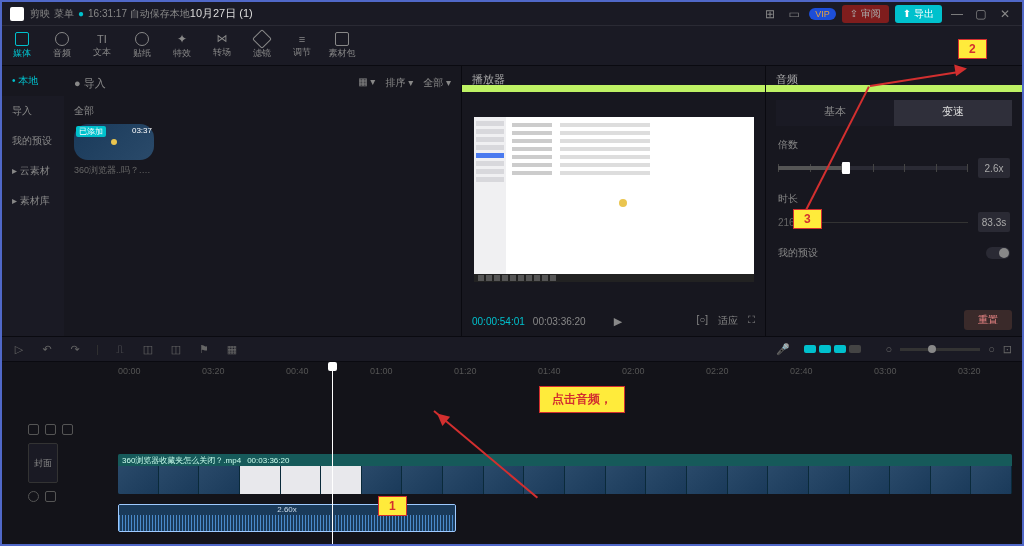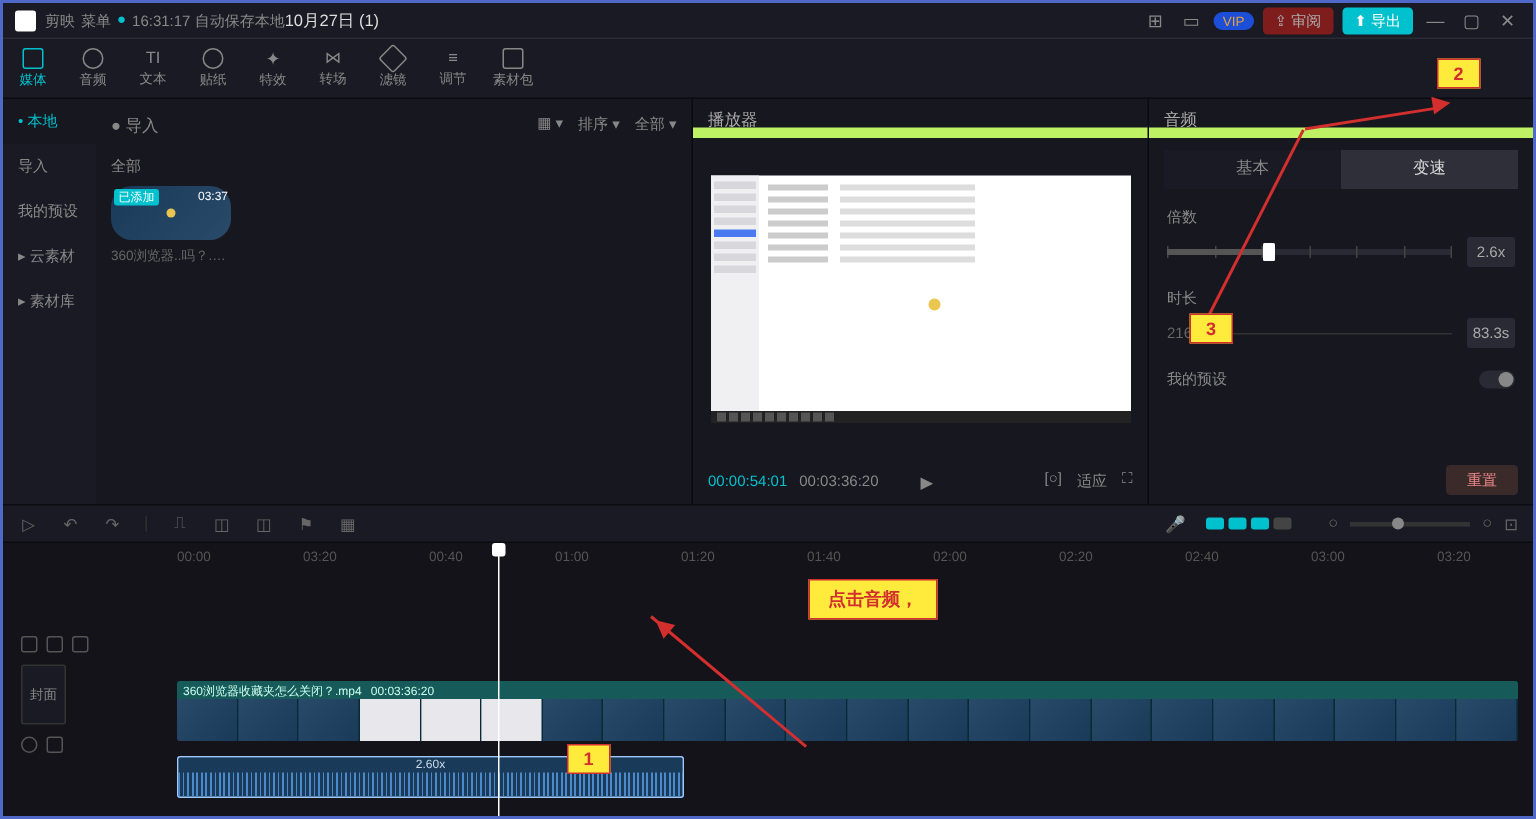--- a/index.html
+++ b/index.html
@@ -96,7 +96,7 @@
 .playhead{position:absolute;top:0;bottom:0;width:1px;background:#fff;z-index:5}
 .playhead::before{content:"";position:absolute;top:0;left:-4px;width:9px;height:9px;background:#fff;border-radius:2px}
 .tracks{position:absolute;top:20px;left:0;right:0;bottom:0}
-.track-labels{position:absolute;left:0;top:0;bottom:0;width:110px;display:flex;flex-direction:column;justify-content:center;gap:8px;padding:0 12px}
+.track-labels{position:absolute;left:0;top:0;bottom:0;width:110px;display:flex;flex-direction:column;justify-content:center;gap:8px;padding:0 26px}
 .tlabel{display:flex;align-items:center;gap:6px;color:#666;font-size:10px}
 .tlabel span.ic{width:11px;height:11px;border:1px solid #555;border-radius:2px}
 .cover-btn{width:30px;height:40px;border:1px solid #333;display:flex;align-items:center;justify-content:center;font-size:9px;color:#888;border-radius:2px;background:#1a1a24}

